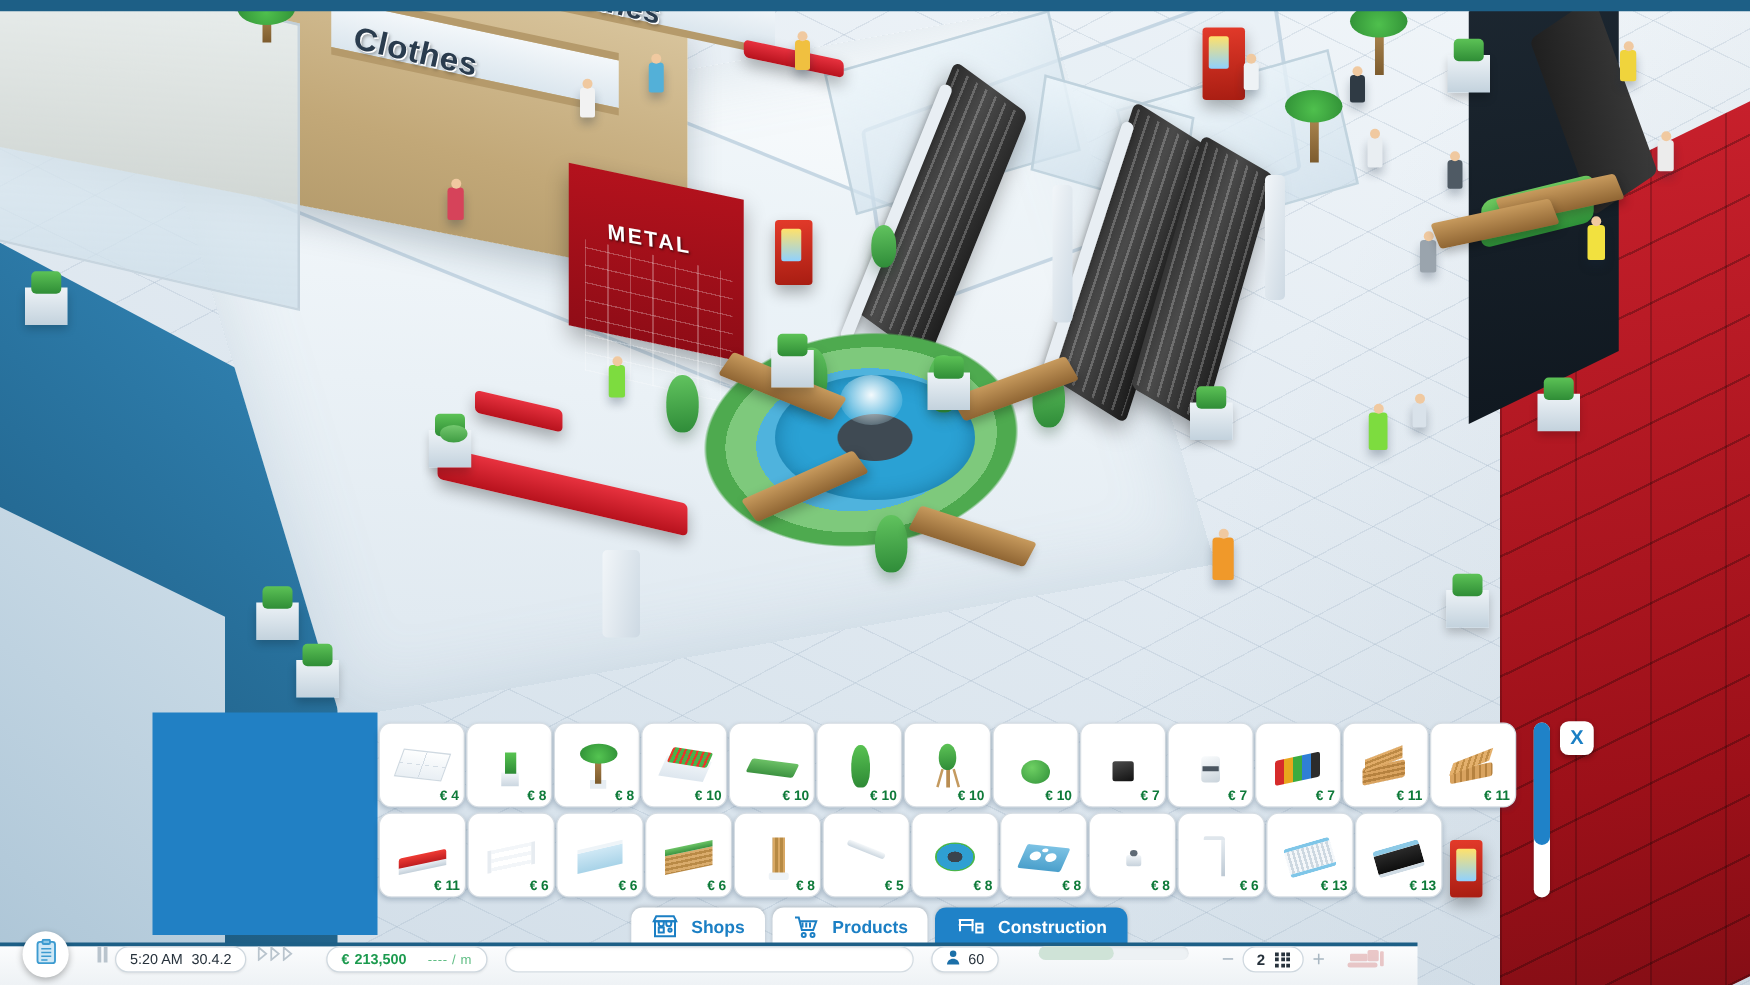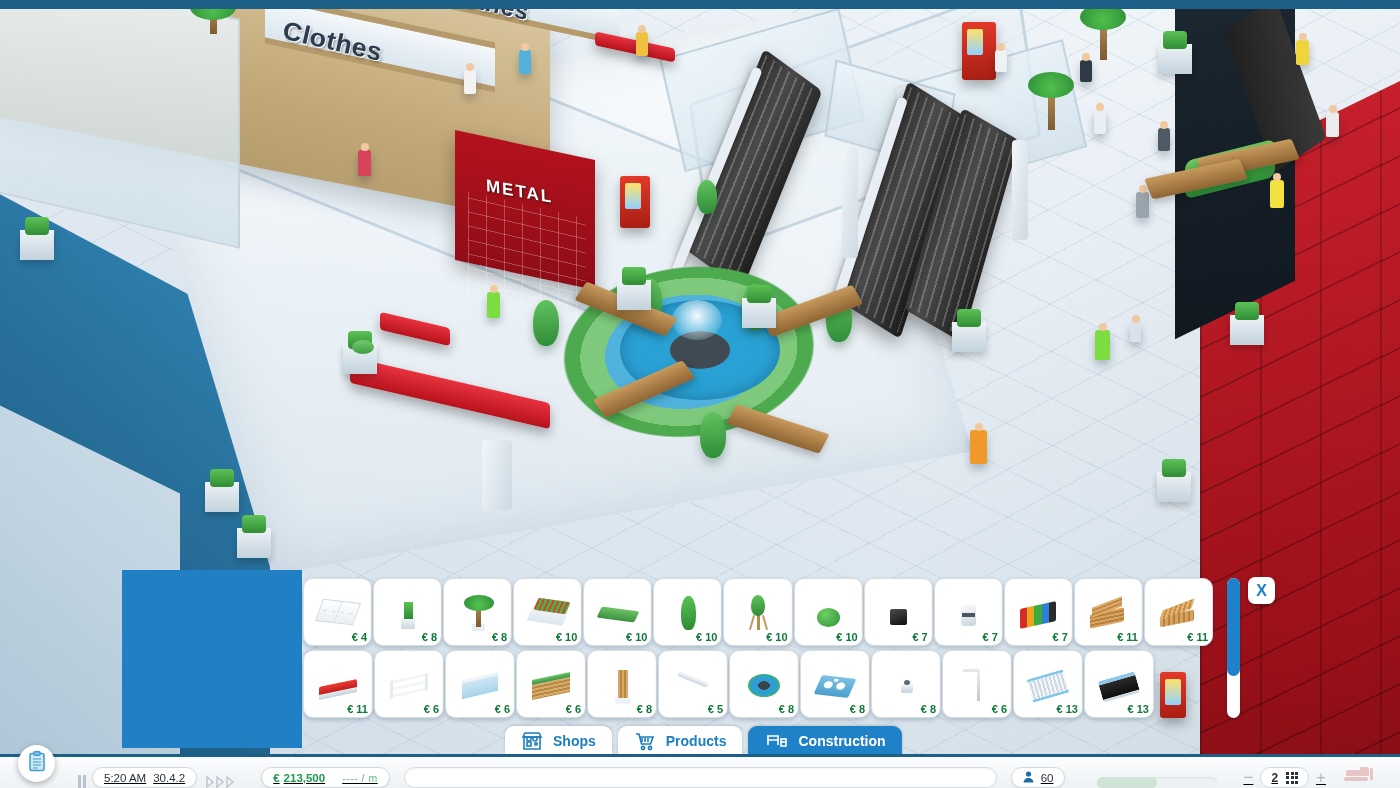--- a/index.html
+++ b/index.html
@@ -332,10 +332,10 @@
 
   
   .statusbar {
-    position:absolute; left:0; bottom:0; width:1400px; height:34px;
+    position:absolute; left:0; bottom:0; width:1134px; height:34px;
     background:linear-gradient(180deg,#fbfcfd,#eef2f5);
     border-top:3px solid #1d5f86;
-    display:flex; align-items:flex-end;text-decoration:underline;
+    display:flex; align-items:flex-start;
   }
   .pill {
     height:21px; background:#fff; border:1px solid #cfd8df; border-radius:11px;

